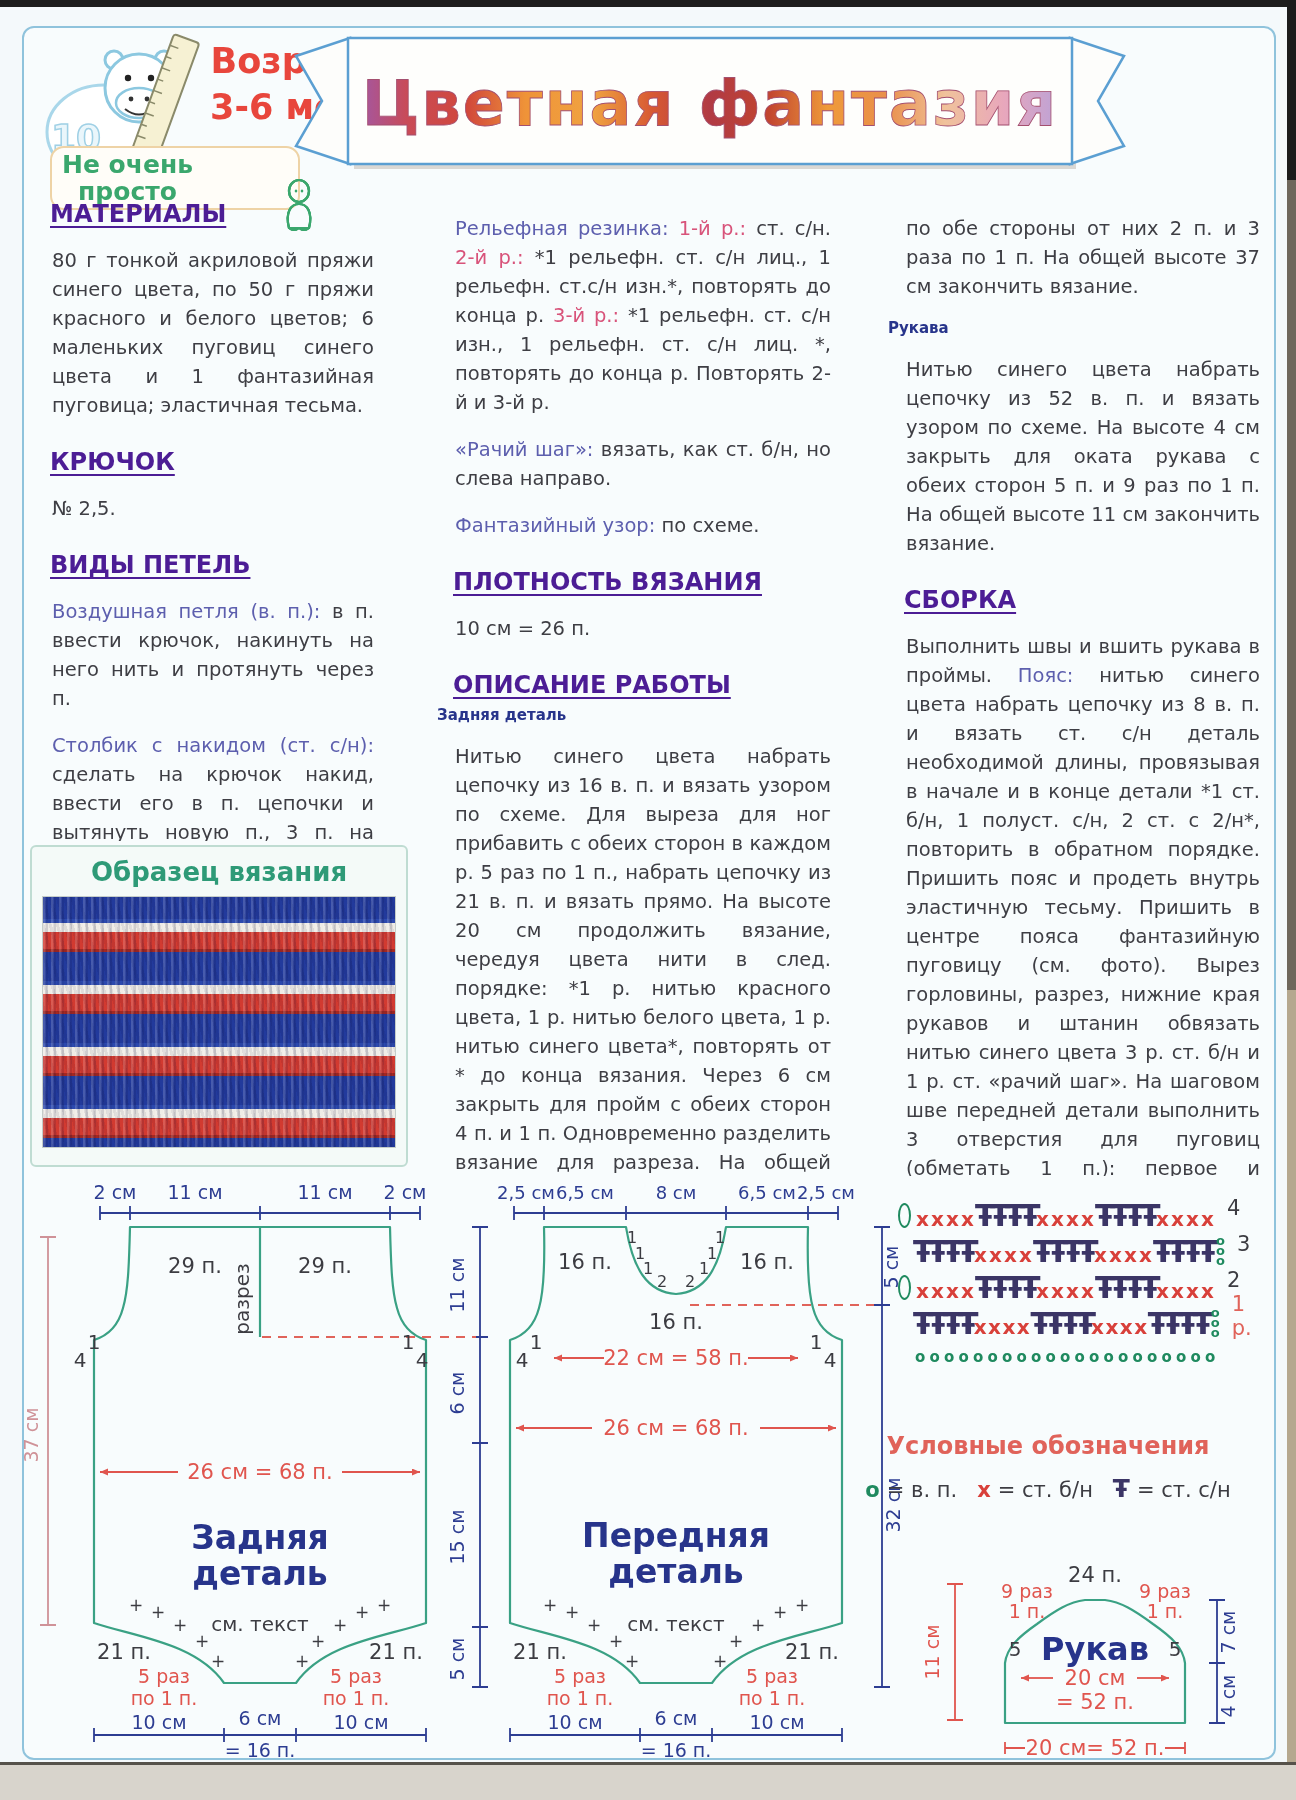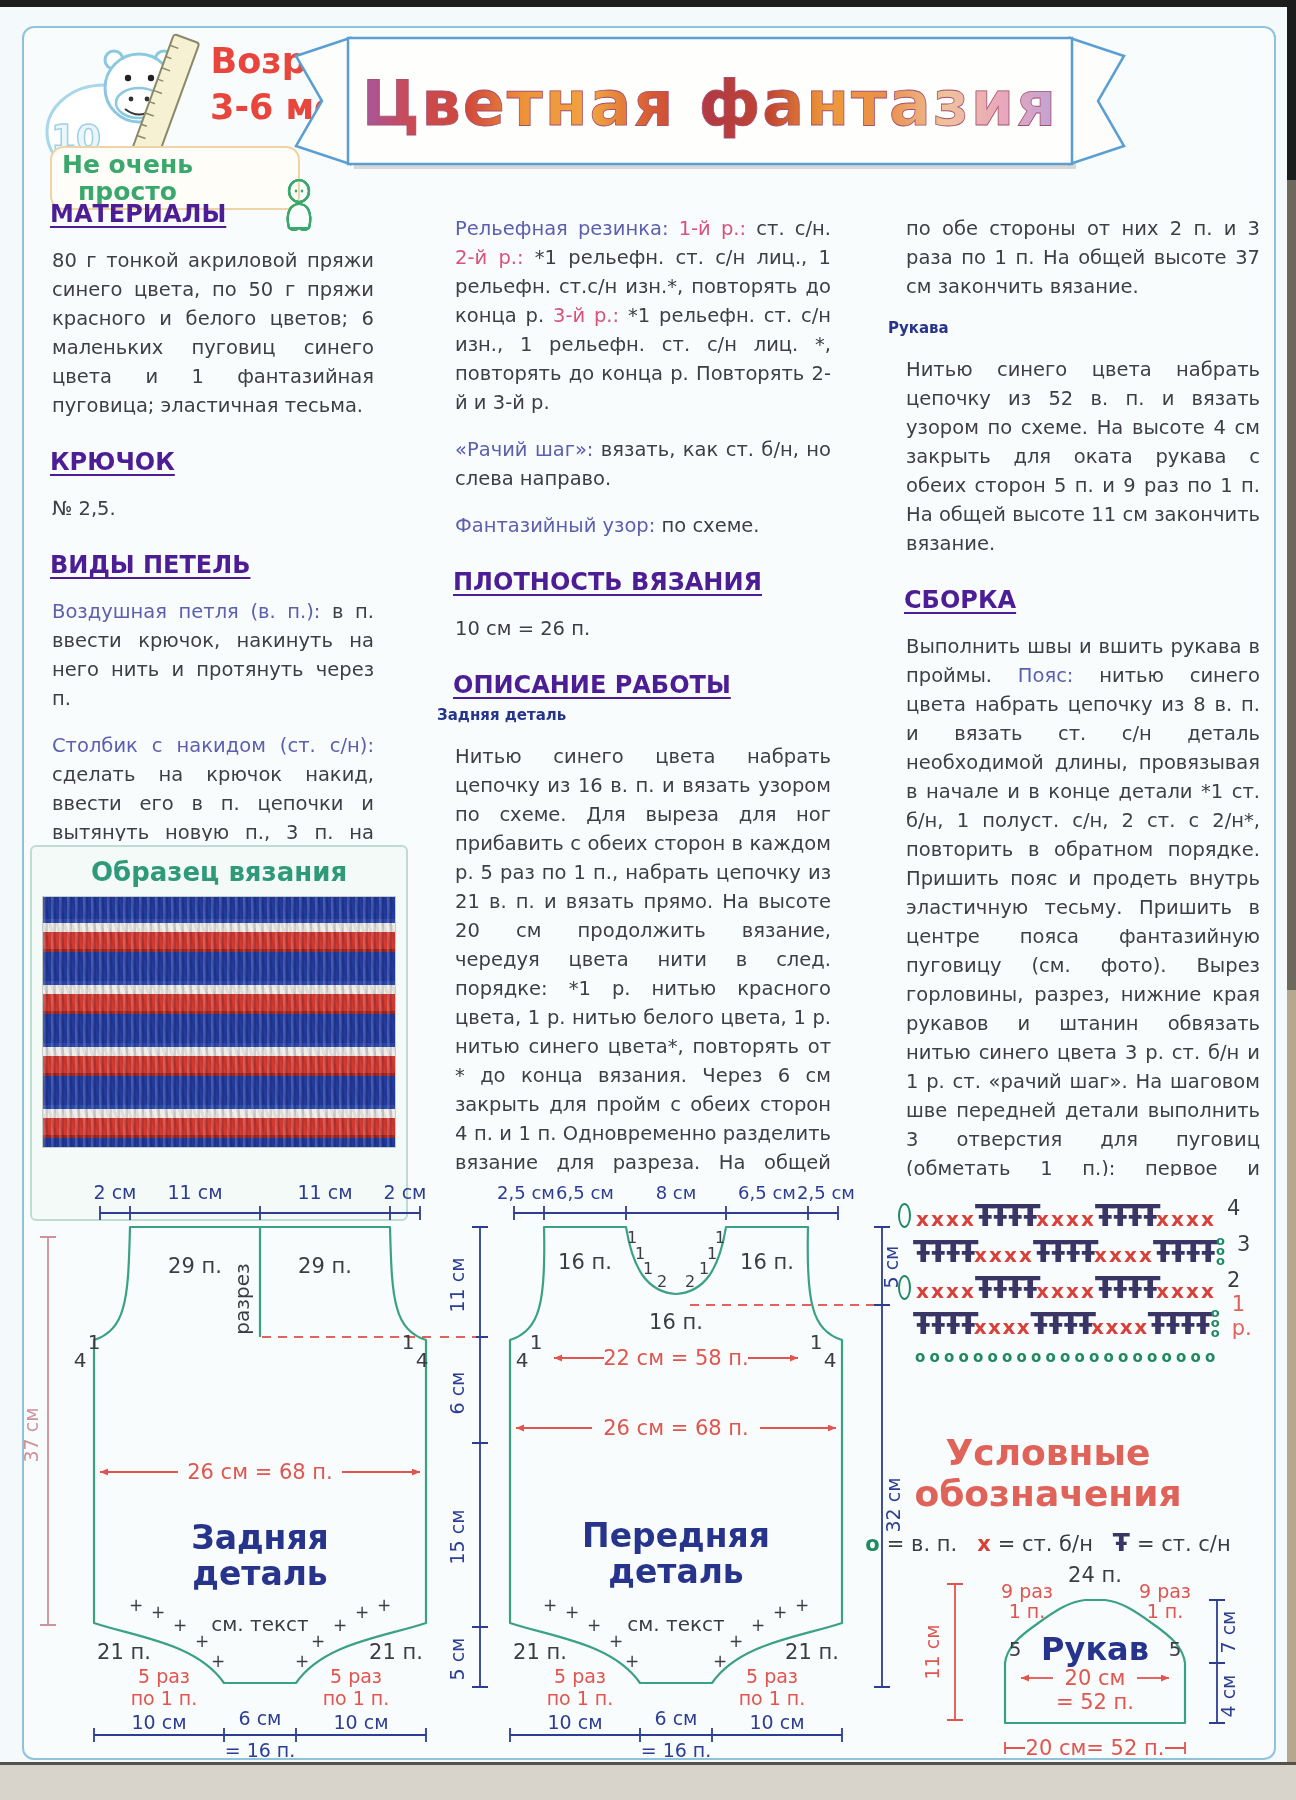--- a/index.html
+++ b/index.html
@@ -28,7 +28,7 @@
   .seg-pink{color:#d8537a}
 
   
-  .sample{position:absolute;left:30px;top:845px;width:378px;height:376px;border:2px solid #bfdcd2;border-radius:6px;background:#f4faf8;box-sizing:border-box;text-align:center}
+  .sample{position:absolute;left:30px;top:845px;width:378px;height:322px;border:2px solid #bfdcd2;border-radius:6px;background:#f4faf8;box-sizing:border-box;text-align:center}
   .sample-caption{color:#2e9a77;font-size:26px;font-weight:bold;margin:10px 0 9px}
   .sample-photo{width:352px;height:250px;margin:0 auto;border:1px solid #c5cdc9;
     background:

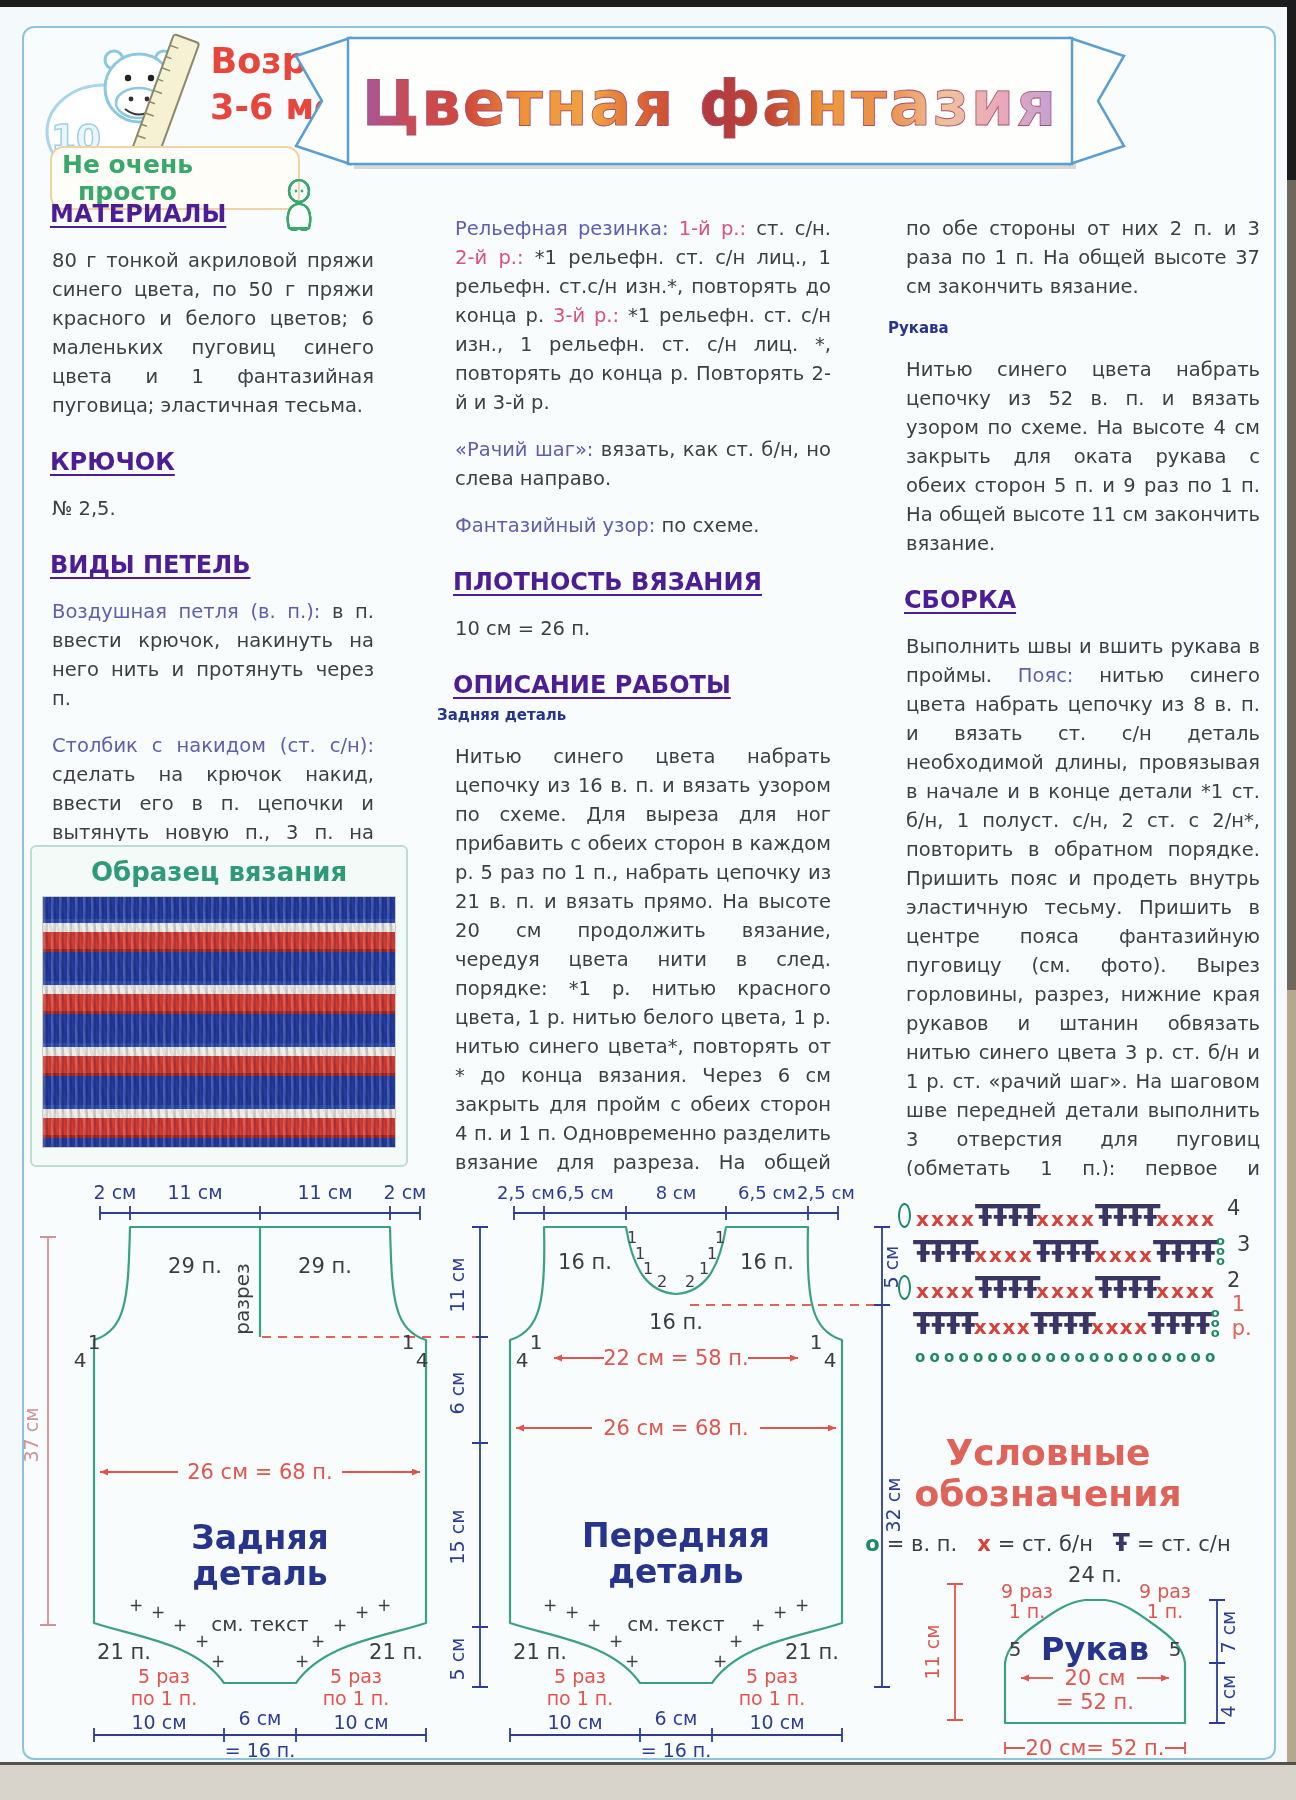--- a/index.html
+++ b/index.html
@@ -78,7 +78,7 @@
 
   
   #legend{position:absolute;left:830px;top:1432px;width:436px;text-align:center}
-  .legend-title{color:#e0635a;font-size:36px;font-weight:bold;margin:0 0 14px}
+  .legend-title{color:#e0635a;font-size:24px;font-weight:bold;margin:0 0 14px}
   .lg-item{display:inline-flex;align-items:baseline;gap:7px;margin:0 10px;font-size:21px;color:#3c3c42}
   .lg-sym.o{color:#1f8a5f;font-weight:bold}
   .lg-sym.x{color:#d8403a;font-weight:bold}

